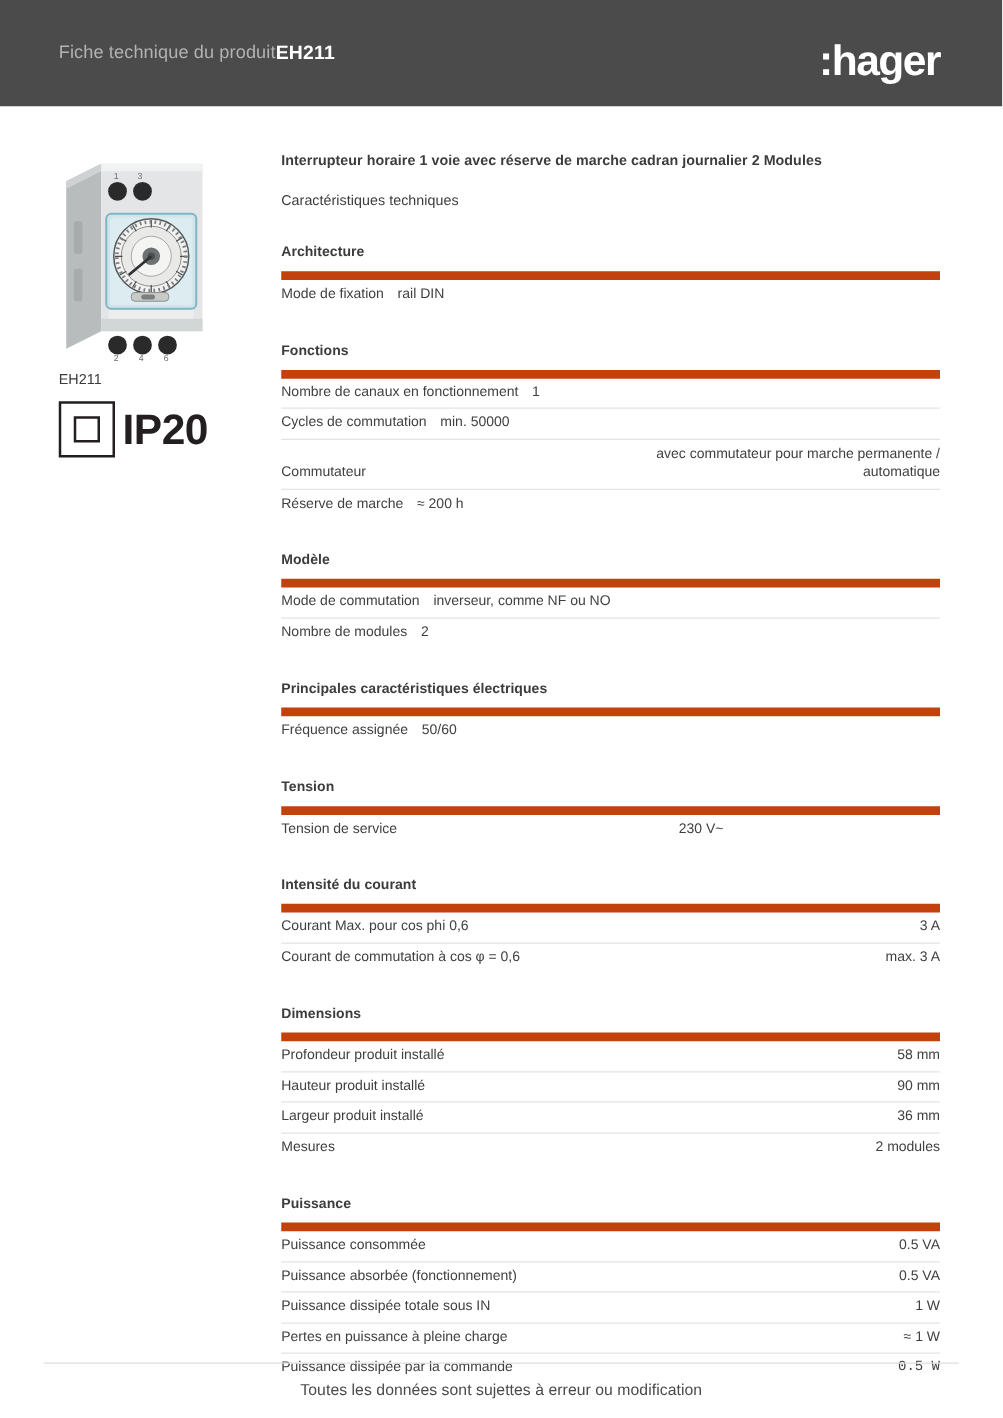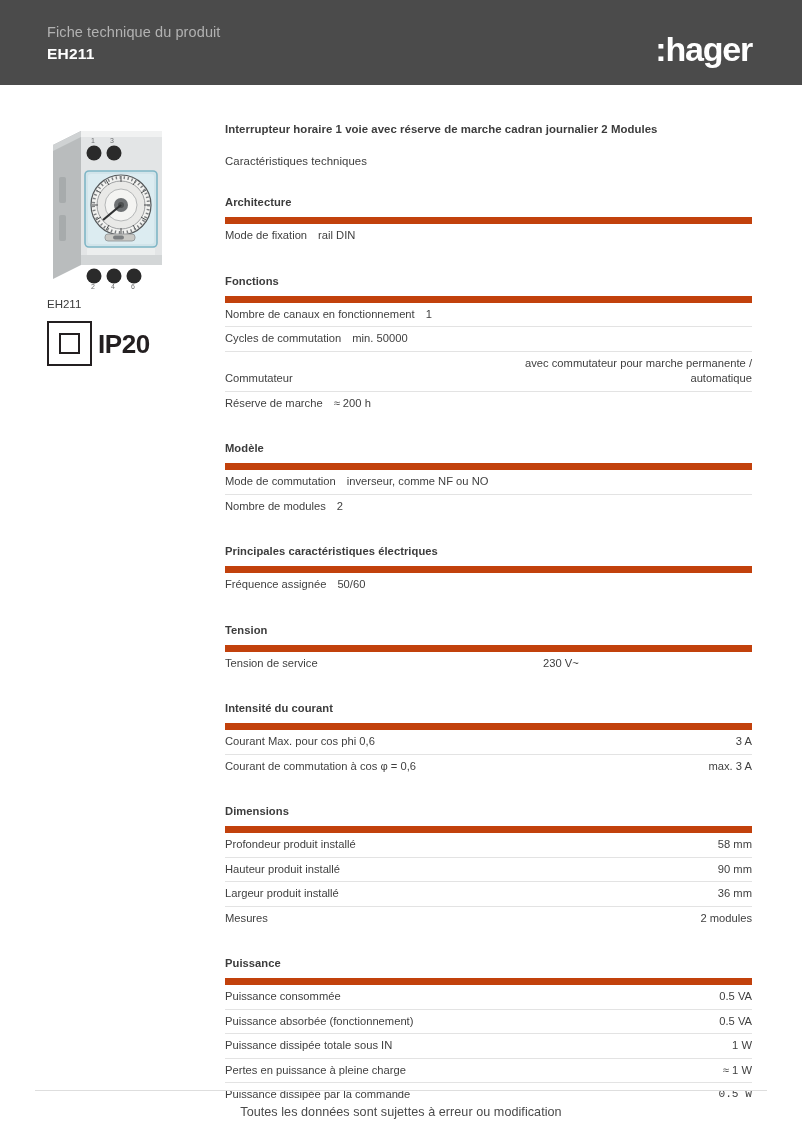--- a/index.html
+++ b/index.html
@@ -29,7 +29,7 @@
     justify-content: space-between;
     padding: 0 50px 0 47px;
   }
-  .header-titles { display: flex; flex-direction: column; justify-content: center; }
+  .header-titles { display: flex; justify-content: center; }
   .header-kicker {
     font-size: 14.5px;
     color: #b2b2b2;

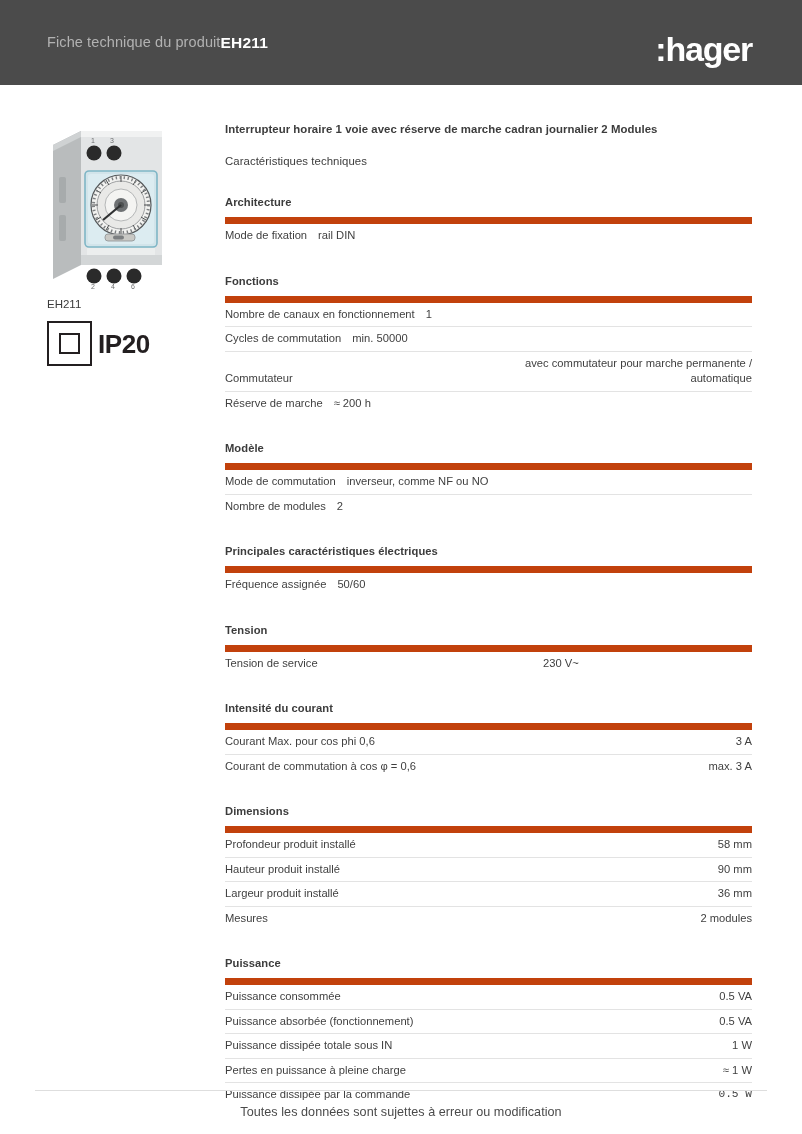--- a/index.html
+++ b/index.html
@@ -94,7 +94,7 @@
   }
   .ip-text {
     margin-left: 6px;
-    font-size: 26px;
+    font-size: 34px;
     font-weight: bold;
     color: #231f20;
     letter-spacing: -.4px;

